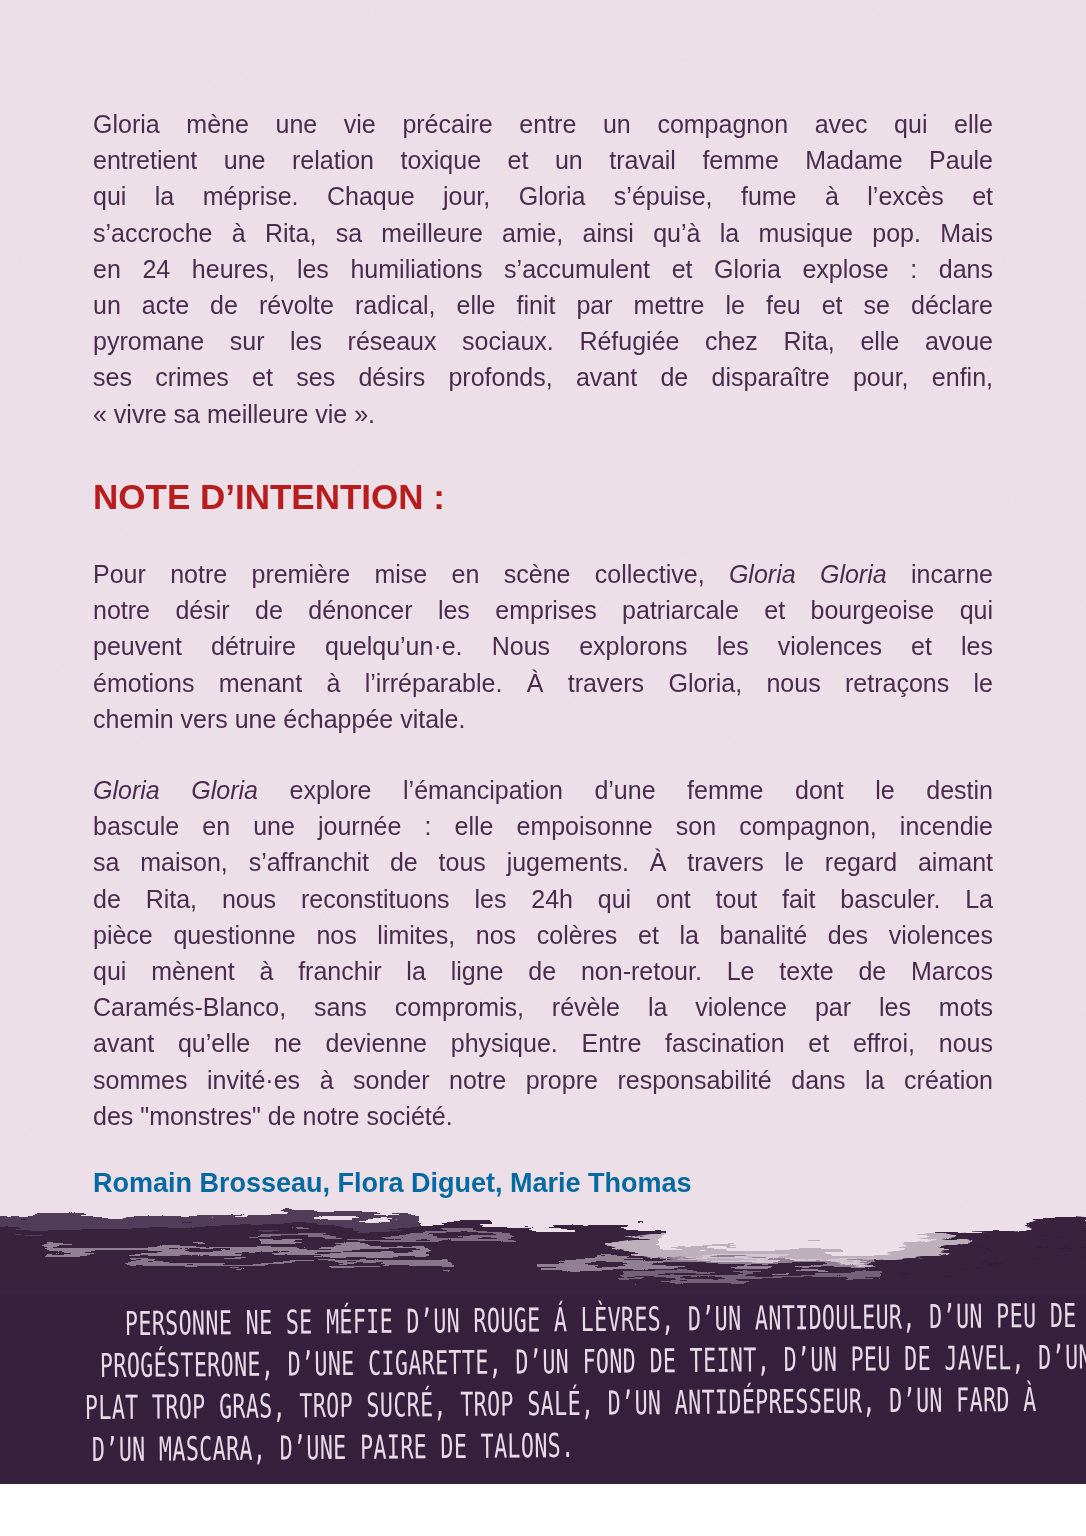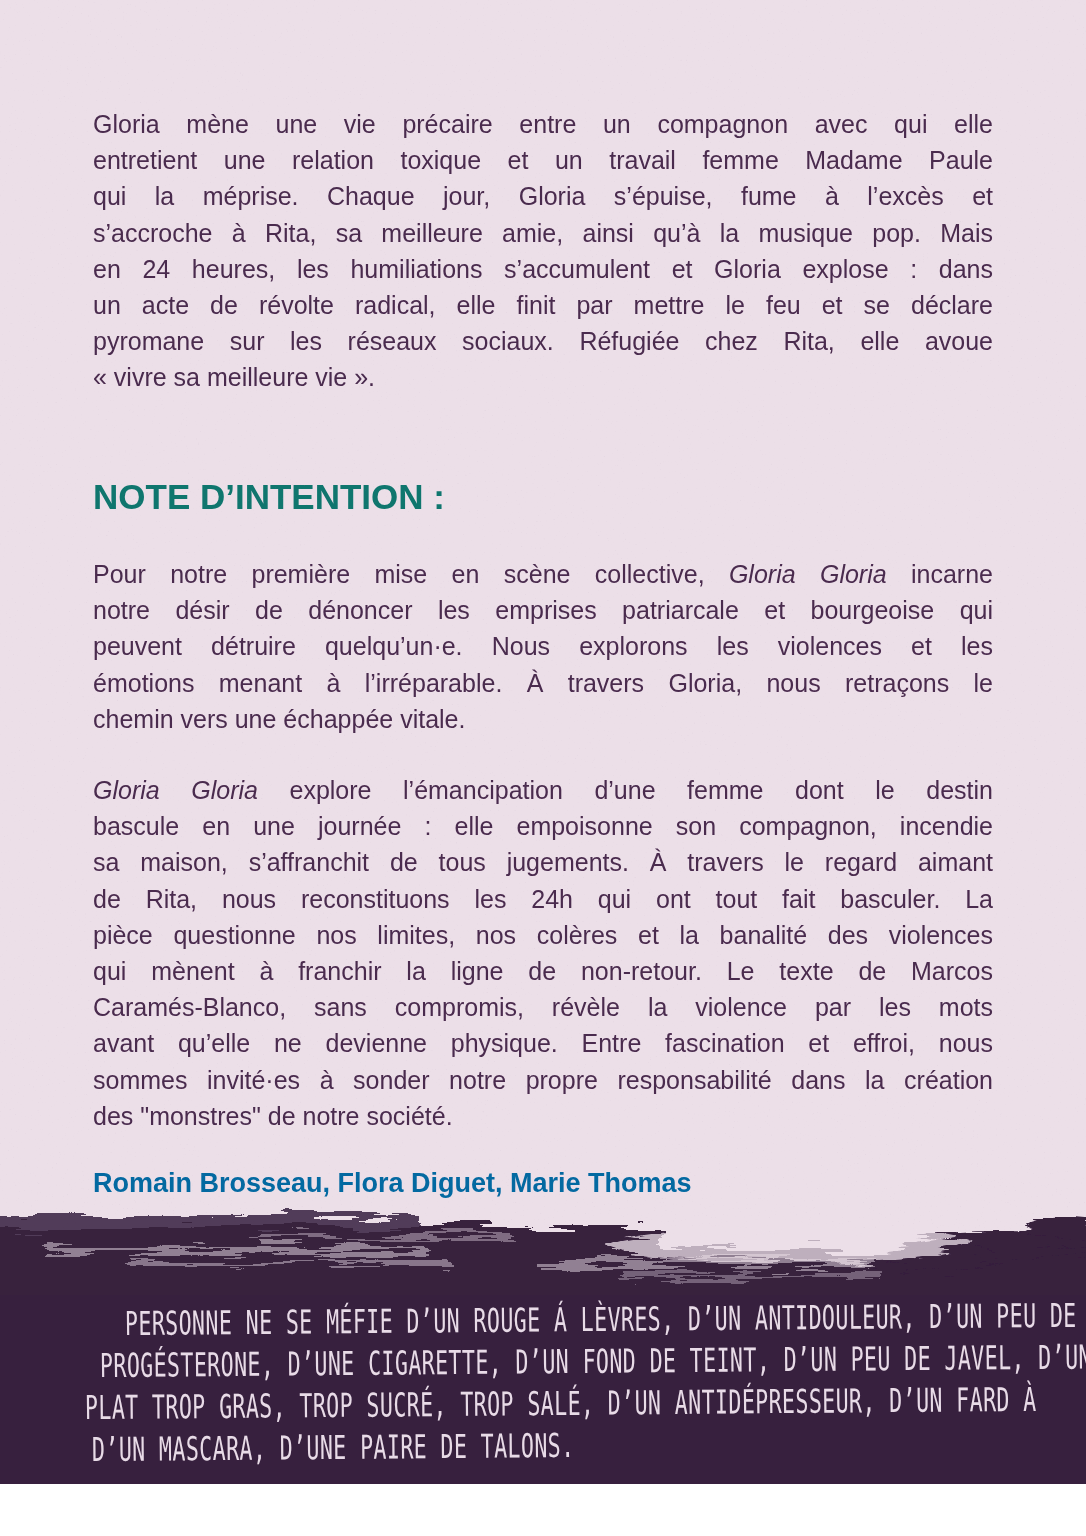--- a/index.html
+++ b/index.html
@@ -74,6 +74,7 @@
     <div class="bline j">en 24 heures, les humiliations s’accumulent et Gloria explose : dans</div>
     <div class="bline j">un acte de révolte radical, elle finit par mettre le feu et se déclare</div>
     <div class="bline j">pyromane sur les réseaux sociaux. Réfugiée chez Rita, elle avoue</div>
+    <div class="bline j">ses crimes et ses désirs profonds, avant de disparaître pour, enfin,</div>
     <div class="bline last">« vivre sa meilleure vie ».</div>
   </section>
 

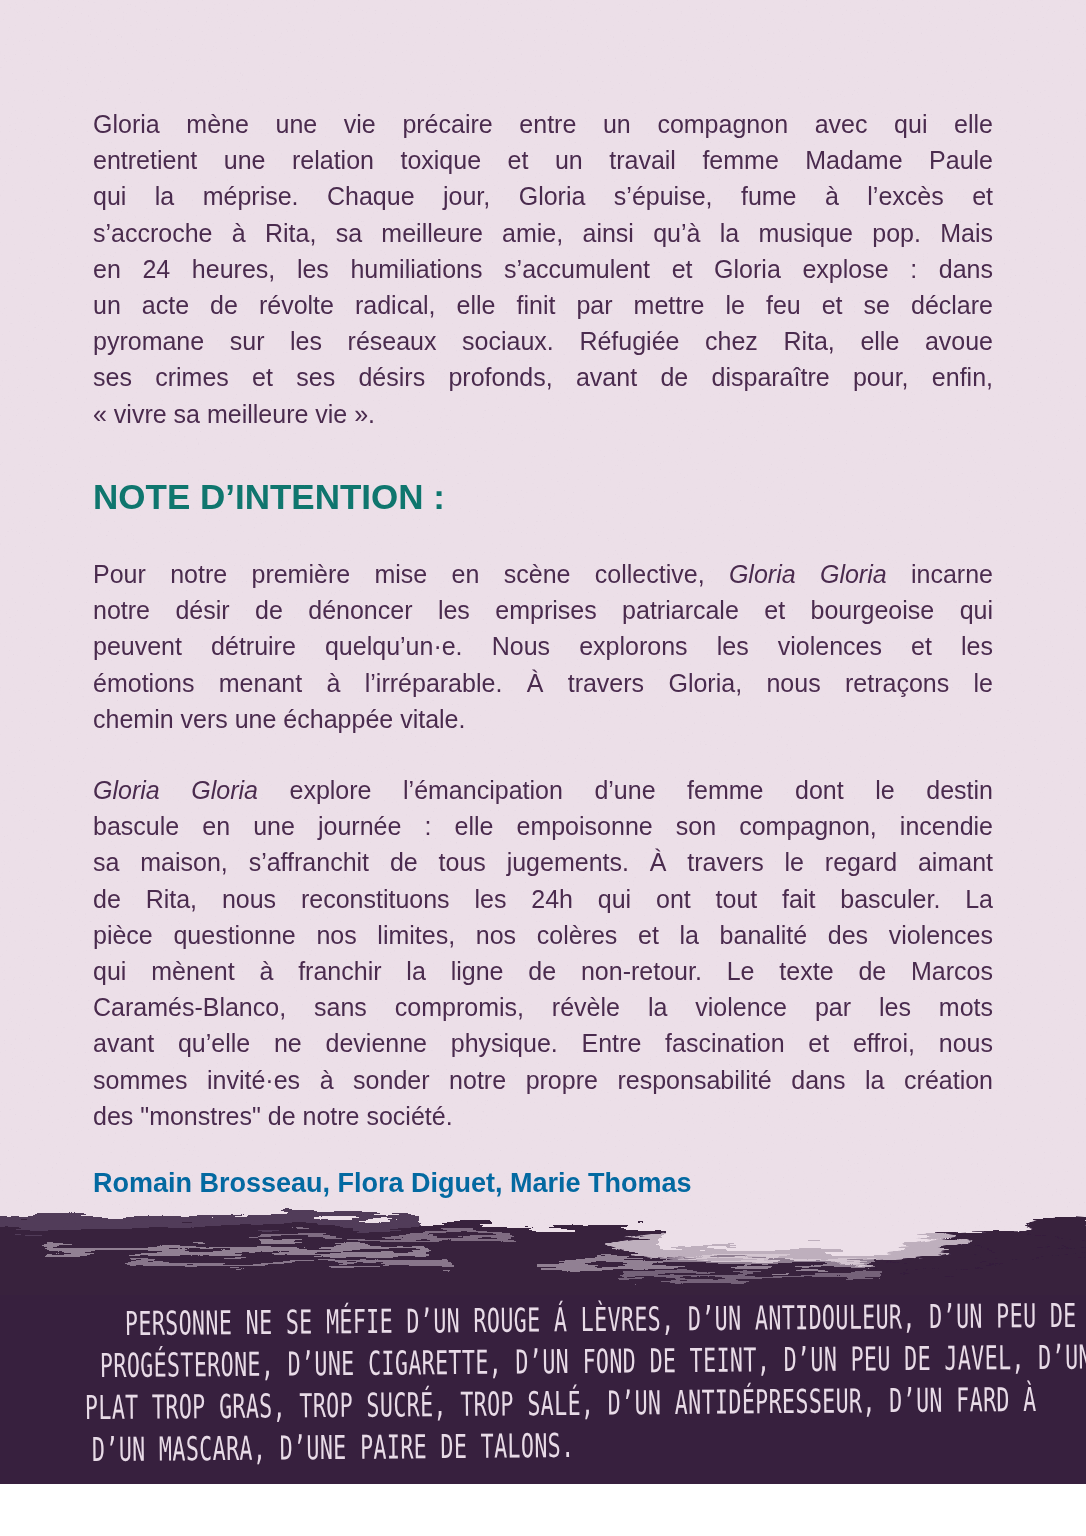--- a/index.html
+++ b/index.html
@@ -24,7 +24,7 @@
   .synopsis{top:106px;}
   .heading{
     position:absolute;left:93px;top:477px;z-index:1;
-    font-size:35px;font-weight:bold;color:#0f766e;
+    font-size:35px;font-weight:bold;color:#b91c1c;
     letter-spacing:0px;
   }
   .intent-p1{top:556px;}

